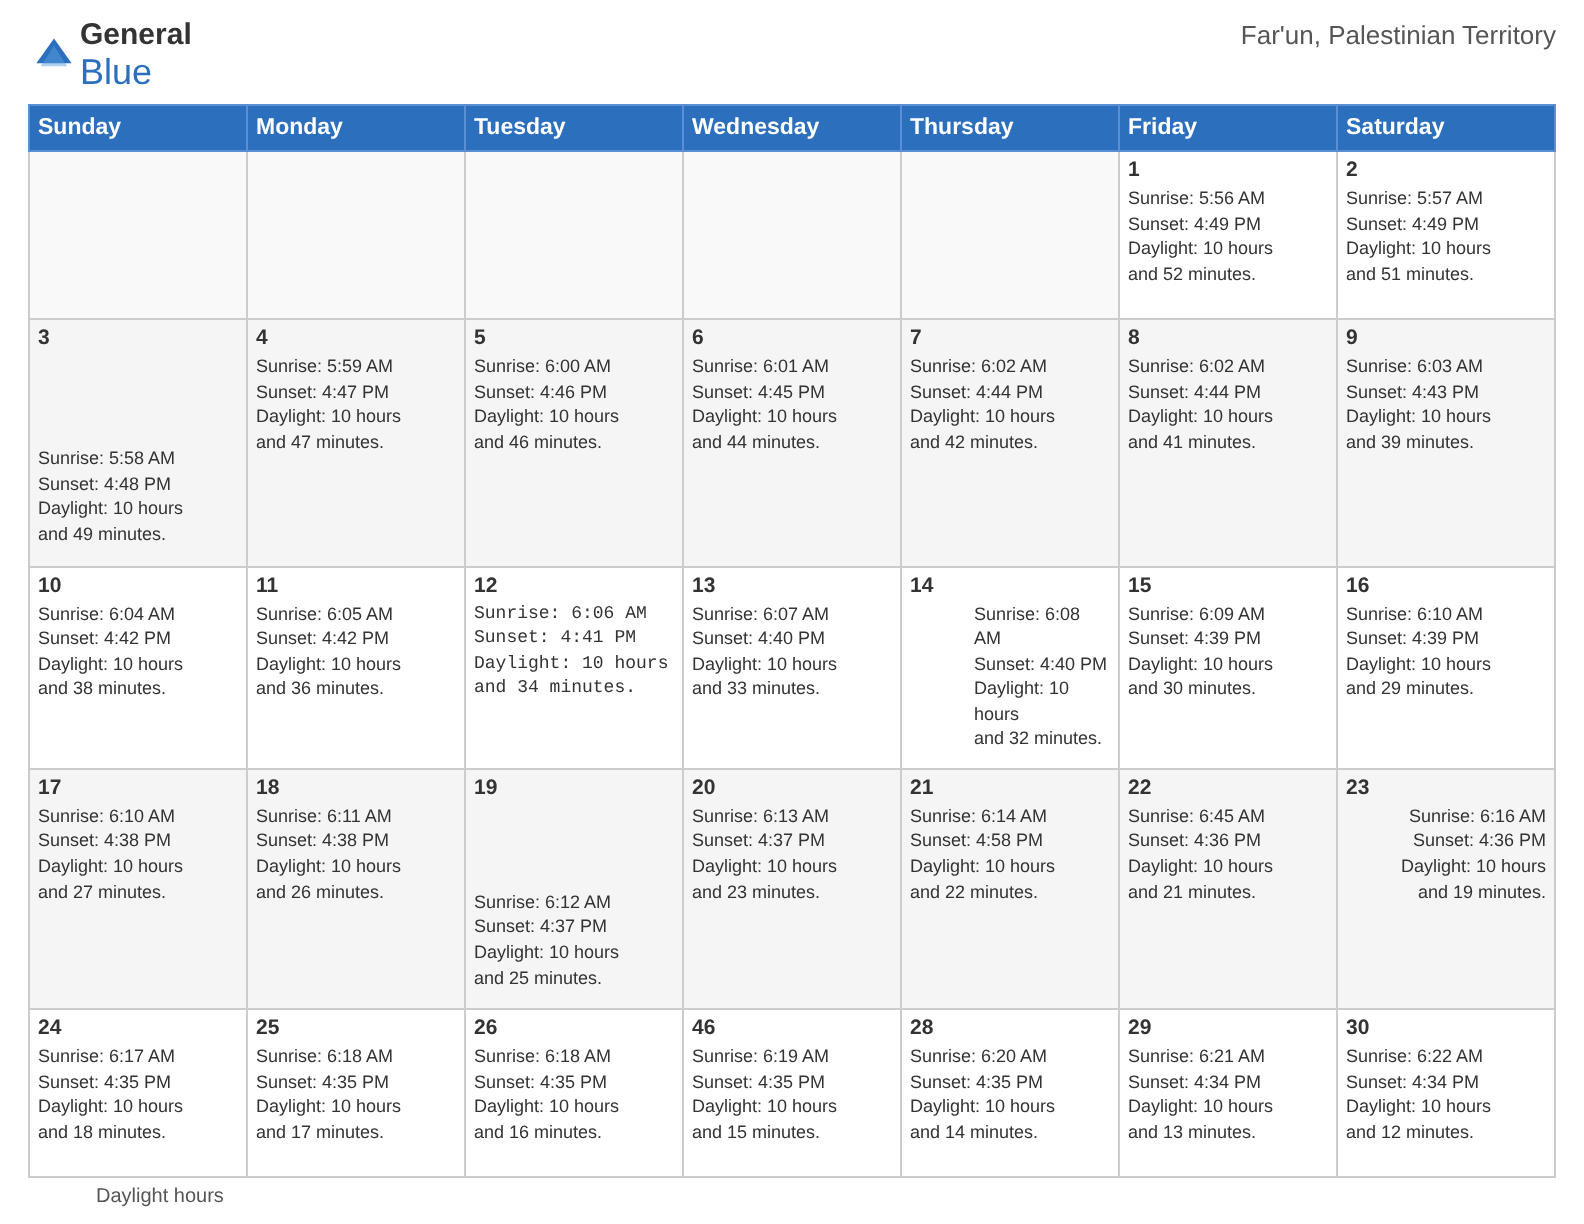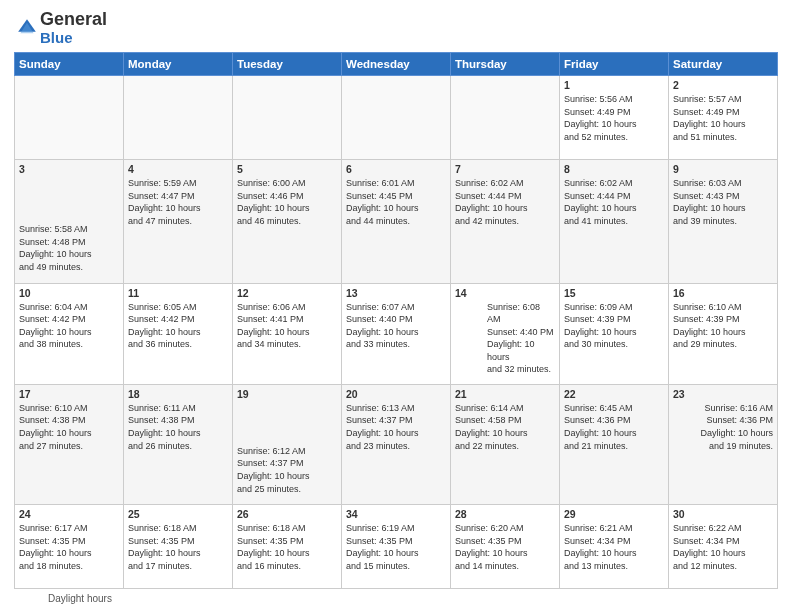--- a/index.html
+++ b/index.html
@@ -34,7 +34,7 @@
       line-height: 1.1;
     }
     .logo-general {
-      font-size: 18px;
+      font-size: 15px;
       font-weight: bold;
       color: #333;
     }

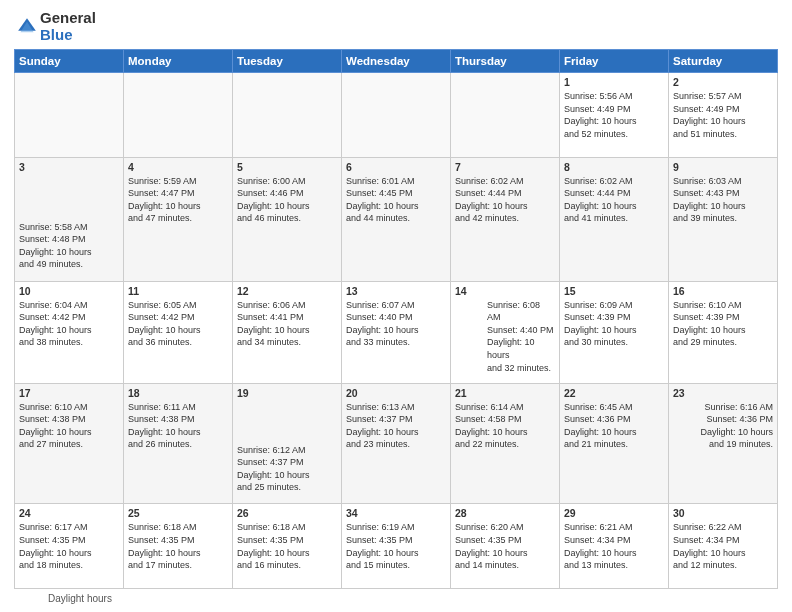--- a/index.html
+++ b/index.html
@@ -125,6 +125,7 @@
       </div>
     </div>
     <div class="title-block">
+      <div class="subtitle">Far'un, Palestinian Territory</div>
     </div>
   </div>
 

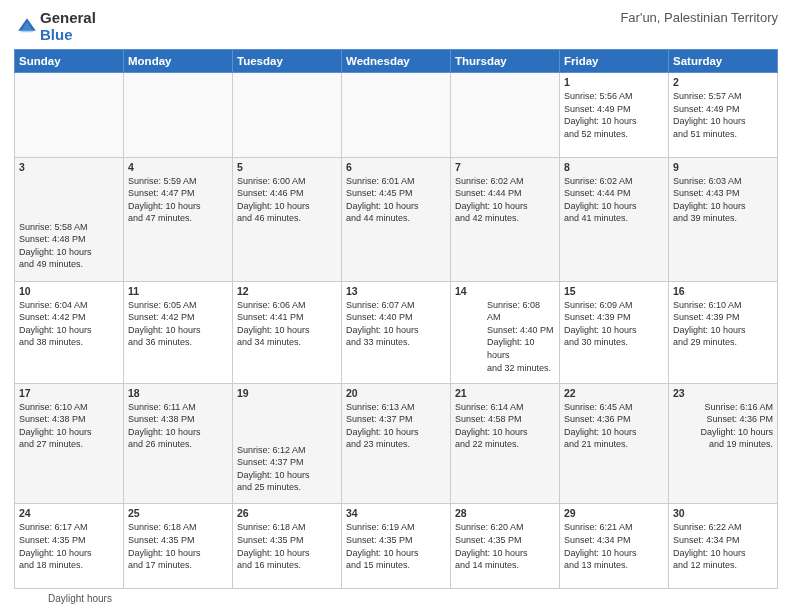--- a/index.html
+++ b/index.html
@@ -39,8 +39,8 @@
       color: #333;
     }
     .logo-blue {
-      font-size: 15px;
-      font-weight: bold;
+      font-size: 18px;
+      font-weight: normal;
       color: #2b6fbd;
     }
     .logo-icon {

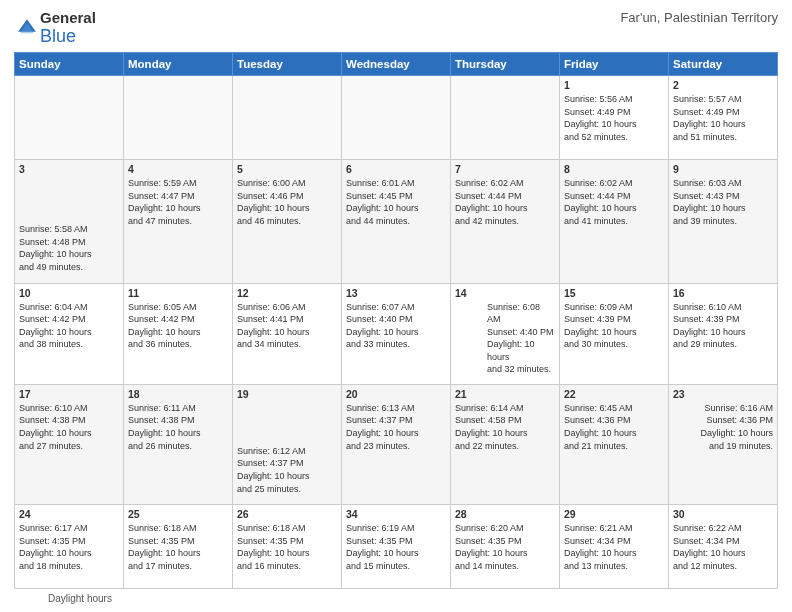--- a/index.html
+++ b/index.html
@@ -231,7 +231,7 @@
           </td>
           <td>
             <div class="day-num">12</div>
-            <div class="day-info" style="white-space: pre-line;">Sunrise: 6:06 AM
+            <div class="day-info" style="white-space: pre-line; font-family: Liberation Mono, monospace;">Sunrise: 6:06 AM
 Sunset: 4:41 PM
 Daylight: 10 hours
 and 34 minutes.</div>

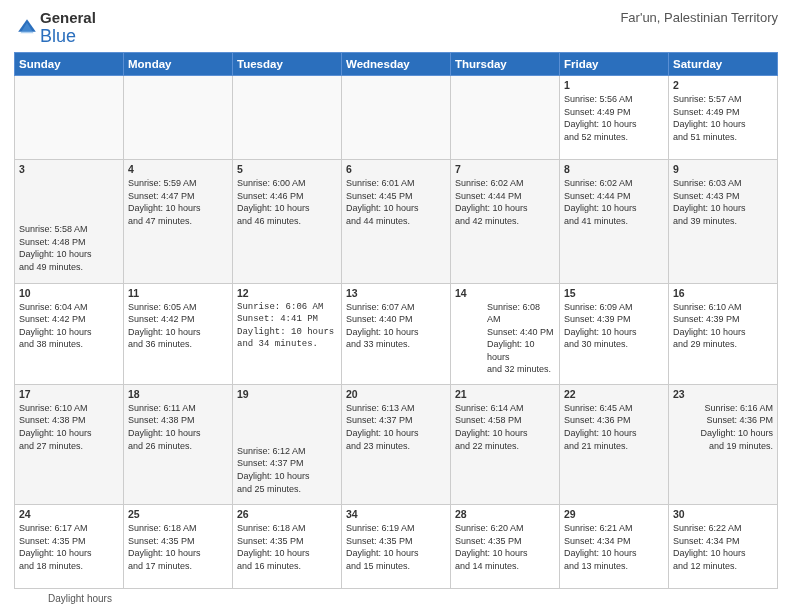--- a/index.html
+++ b/index.html
@@ -339,7 +339,7 @@
 and 16 minutes.</div>
           </td>
           <td>
-            <div class="day-num">34</div>
+            <div class="day-num">46</div>
             <div class="day-info" style="white-space: pre-line;">Sunrise: 6:19 AM
 Sunset: 4:35 PM
 Daylight: 10 hours

